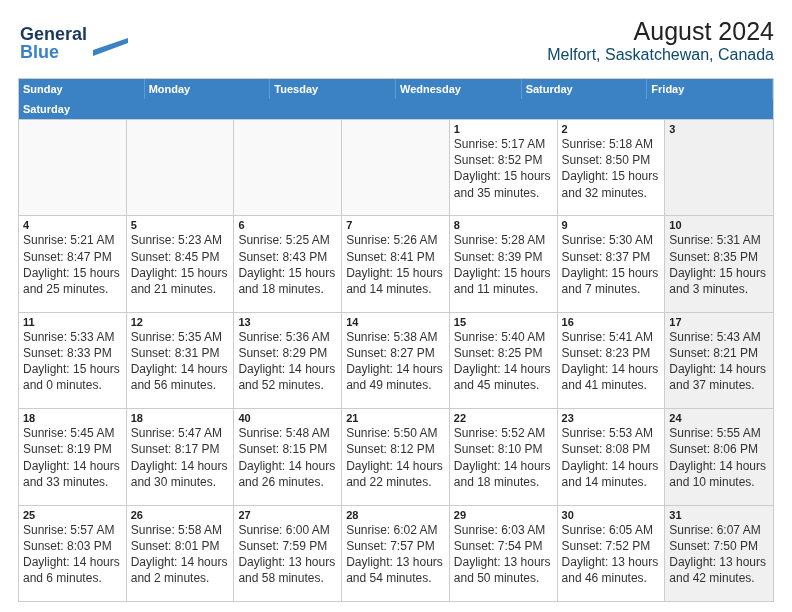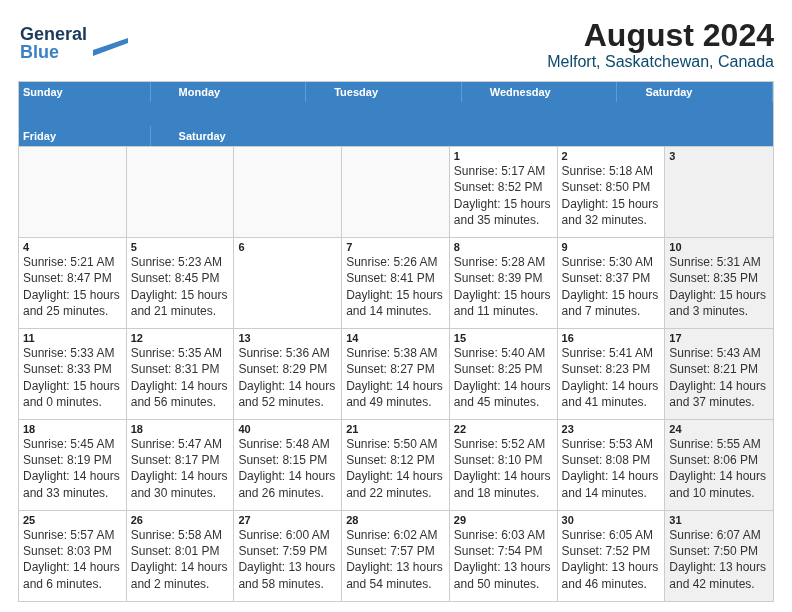--- a/index.html
+++ b/index.html
@@ -33,8 +33,8 @@
       text-align: right;
     }
     .main-title {
-      font-size: 32px;
-      font-weight: bold;
+      font-size: 25px;
+      font-weight: normal;
       color: #222;
       line-height: 1.1;
     }

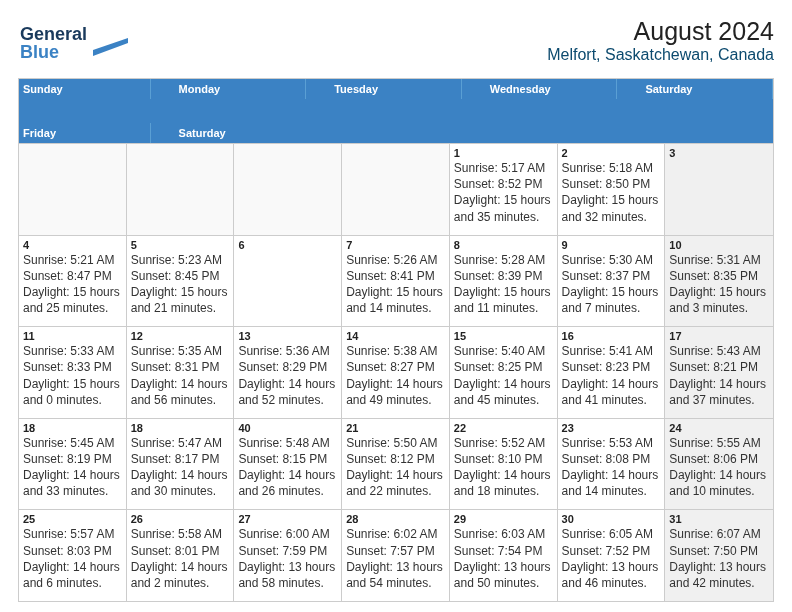--- a/index.html
+++ b/index.html
@@ -50,9 +50,8 @@
     }
     .cal-header {
       display: grid;
-      grid-template-columns: repeat(5, 1fr);
+      grid-template-columns: repeat(6, 1fr);
       background: #3b82c4;
-      gap: 24px;
     }
     .cal-header-cell {
       color: #fff;

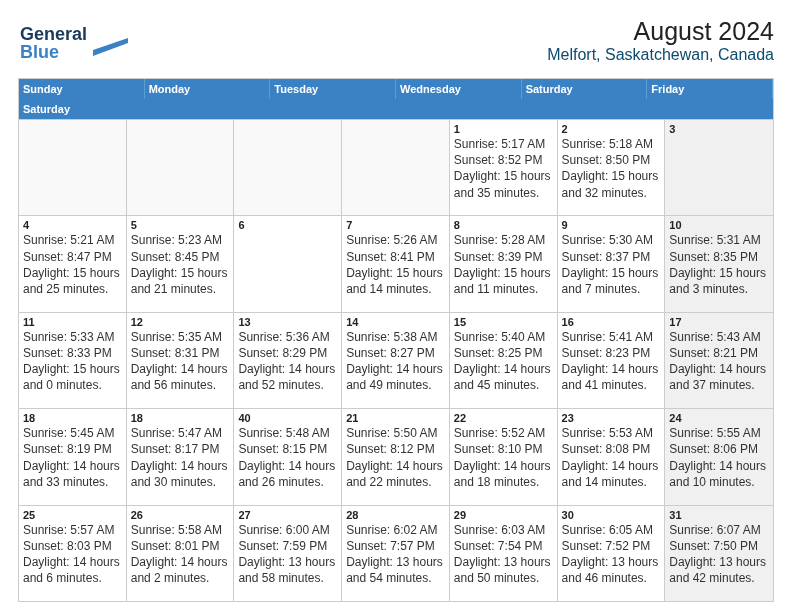--- a/index.html
+++ b/index.html
@@ -154,6 +154,7 @@
           </div>
           <div class="cal-cell">
             <span class="day-num">6</span>
+            <div class="cell-text">Sunrise: 5:25 AM<br>Sunset: 8:43 PM<br>Daylight: 15 hours and 18 minutes.</div>
           </div>
           <div class="cal-cell">
             <span class="day-num">7</span>

